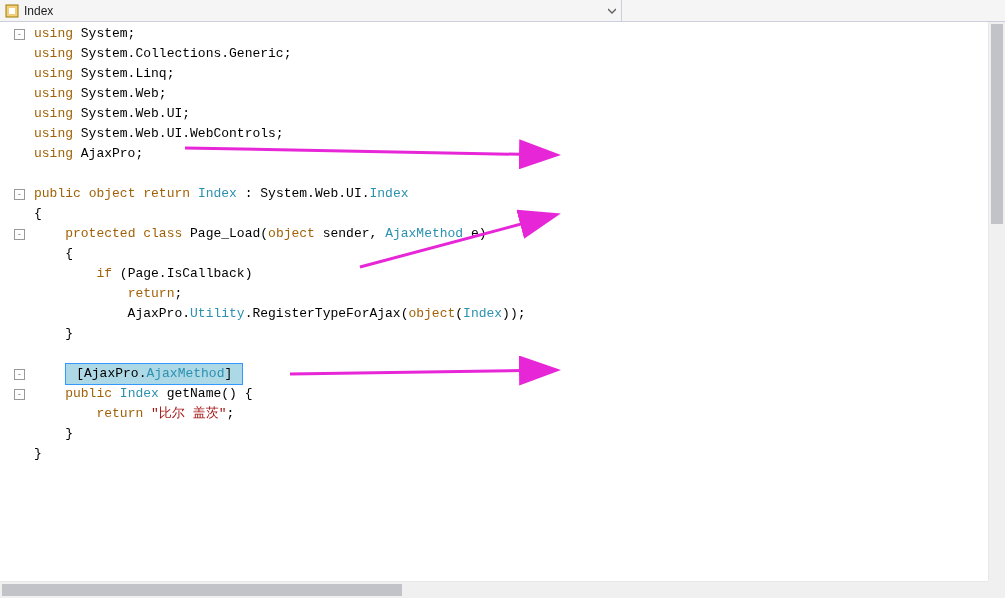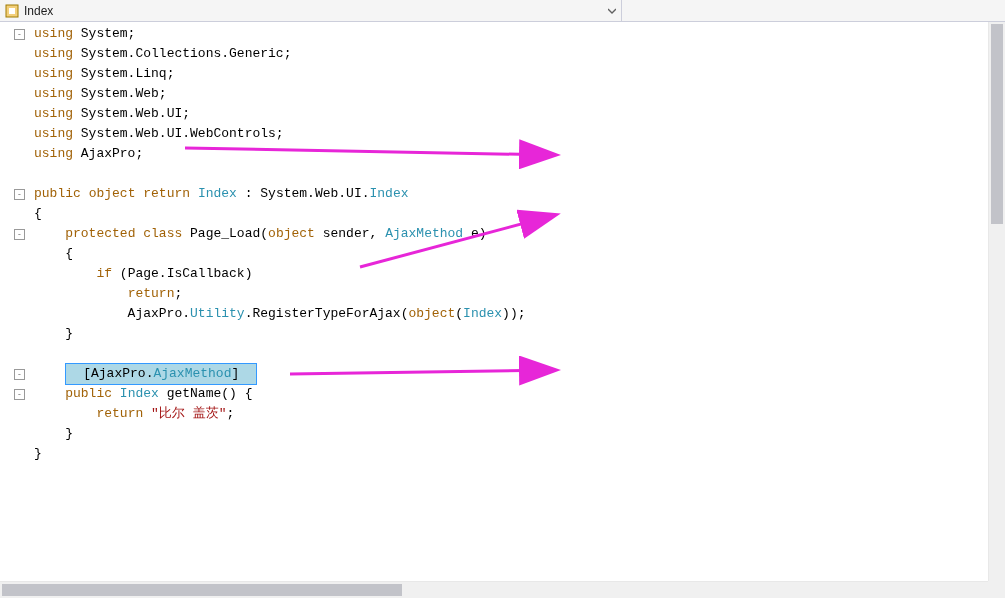--- a/index.html
+++ b/index.html
@@ -81,7 +81,7 @@
   .kw { color:#a16207; }
   .typ { color:#2b91af; }
   .str { color:#a31515; }
-  .hl { background:#add8e6; border:1px solid #3399ff; padding:0 17px; margin:-1px 0; display:inline-block; }
+  .hl { background:#add8e6; border:1px solid #3399ff; padding:0 10px; margin:-1px 0; display:inline-block; }
   
   .arrow {
     position:absolute;

